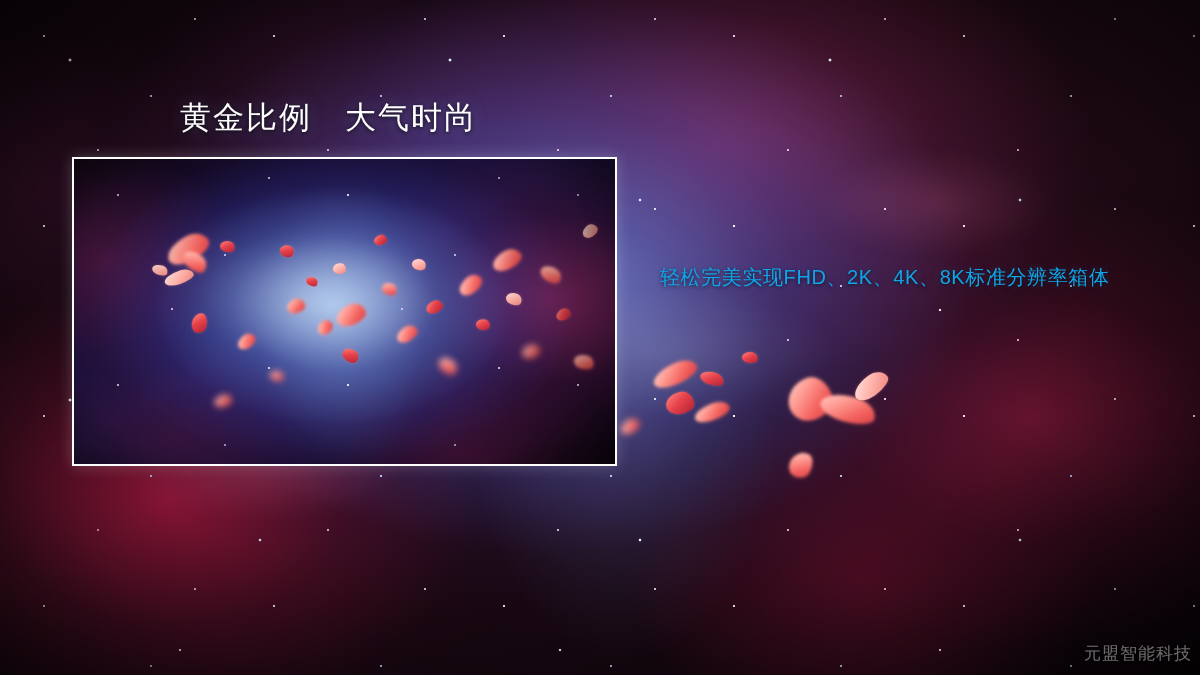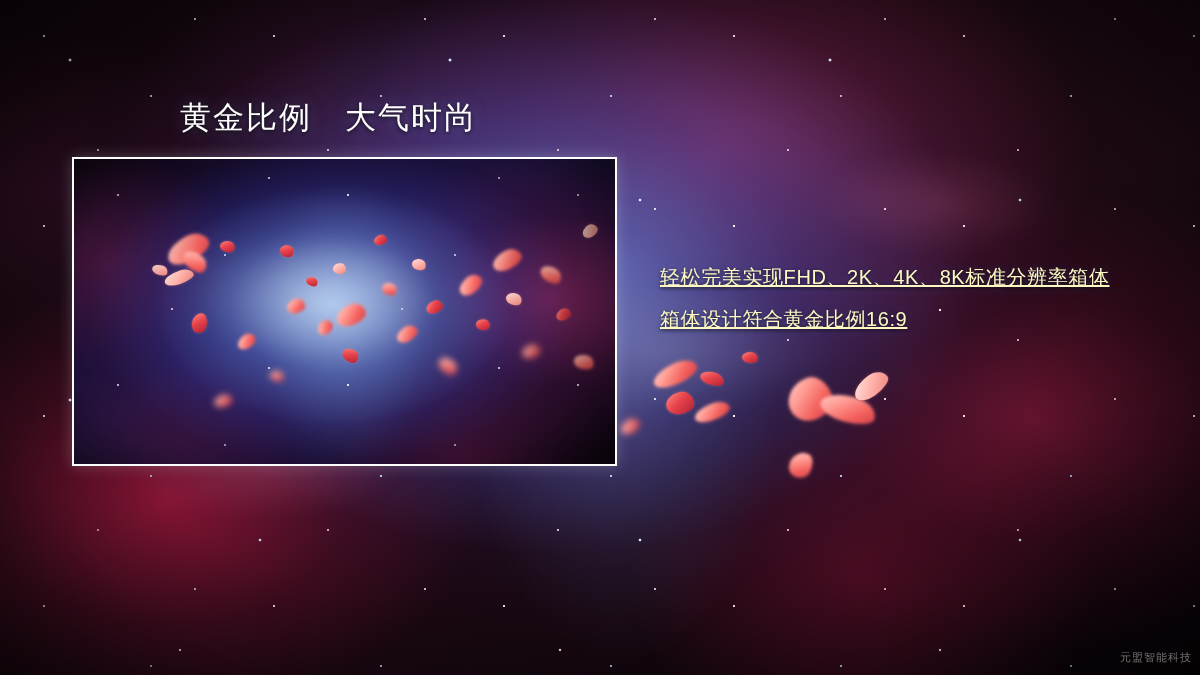--- a/index.html
+++ b/index.html
@@ -140,11 +140,10 @@
   #body-copy .copy-line {
     font-size:20px;
     line-height:42px;
-    color:#fef9c3;
+    color:#0ea5e9;
     letter-spacing:0.6px;
     text-shadow:0 1px 4px rgba(0,0,0,0.8), 0 0 10px rgba(120,150,255,0.30);
     white-space:nowrap;
-    text-decoration:underline;
   }
 
   

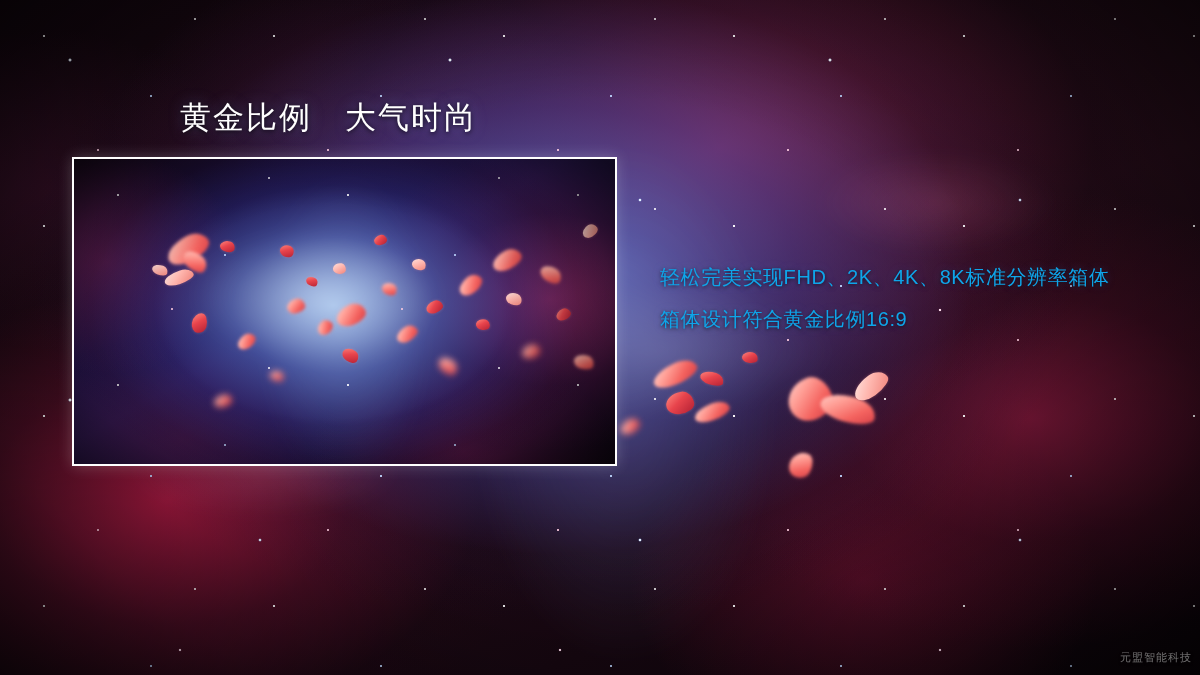--- a/index.html
+++ b/index.html
@@ -226,7 +226,6 @@
 
   <div id="body-copy">
     <div class="copy-line">轻松完美实现FHD、2K、4K、8K标准分辨率箱体</div>
-    <div class="copy-line">箱体设计符合黄金比例16:9</div>
   </div>
 
   <div id="watermark">元盟智能科技</div>

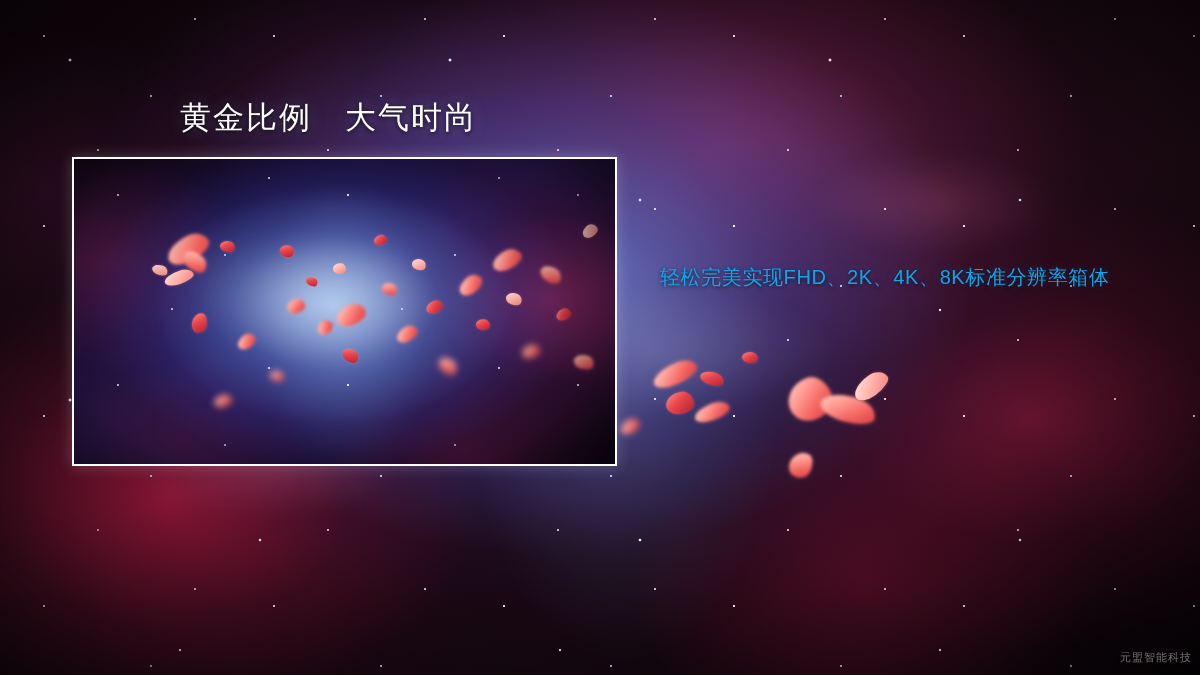--- a/index.html
+++ b/index.html
@@ -149,7 +149,7 @@
   
   #watermark {
     position:absolute; right:8px; bottom:10px;
-    font-size:11px;
+    font-size:17px;
     letter-spacing:1px;
     color:rgba(255,255,255,0.42);
     text-shadow:0 1px 3px rgba(0,0,0,0.7);

